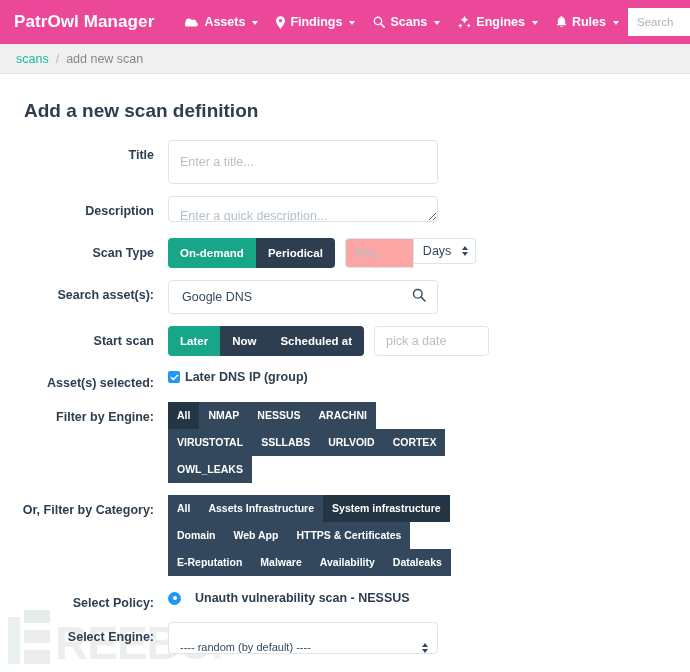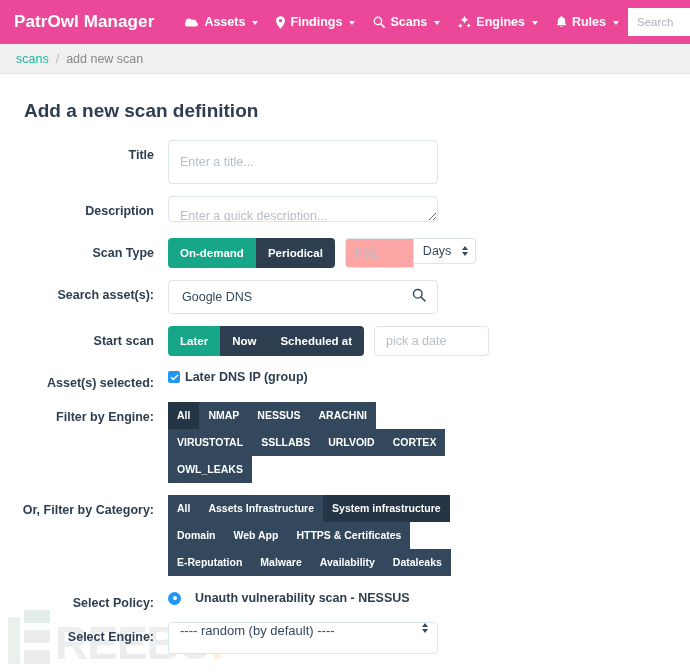--- a/index.html
+++ b/index.html
@@ -304,10 +304,10 @@
     border-radius: 4px;
     background: #fff;
     display: flex;
-    align-items: flex-start;
+    align-items: flex-end;
     justify-content: space-between;
     padding: 0 9px 0 11px;
-    font-size: 13px;
+    font-size: 11px;
     color: #34495e;
     cursor: pointer;
   }

